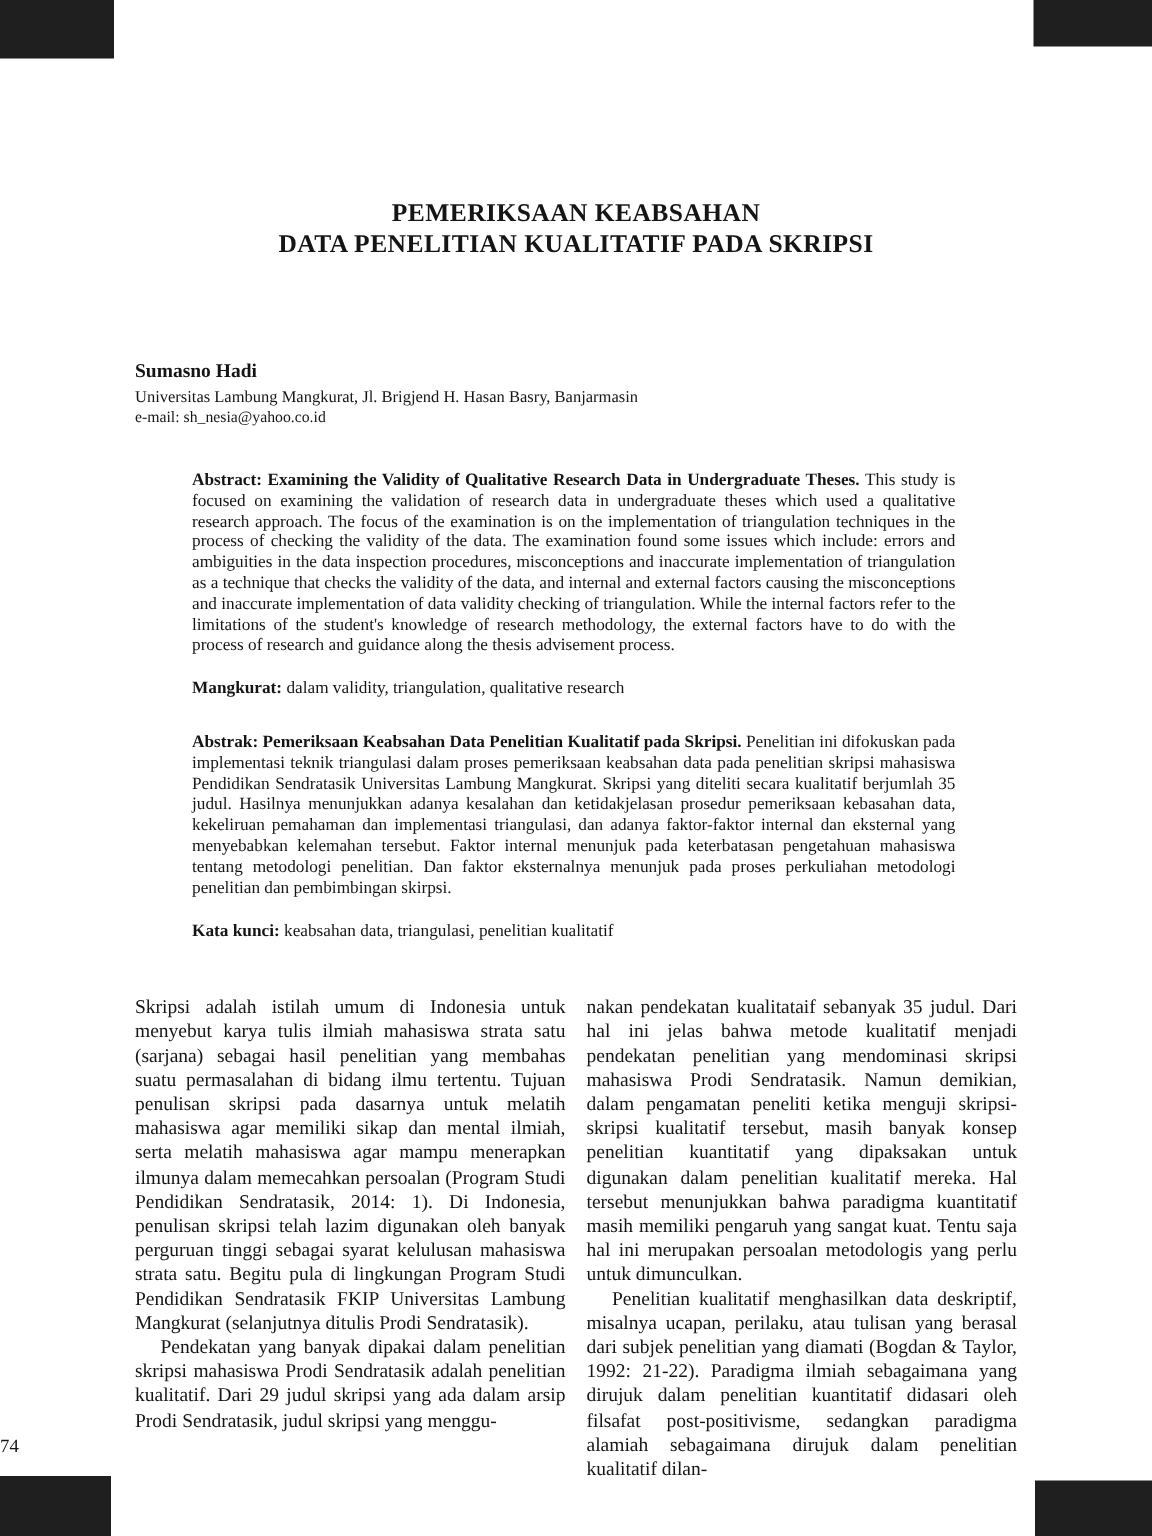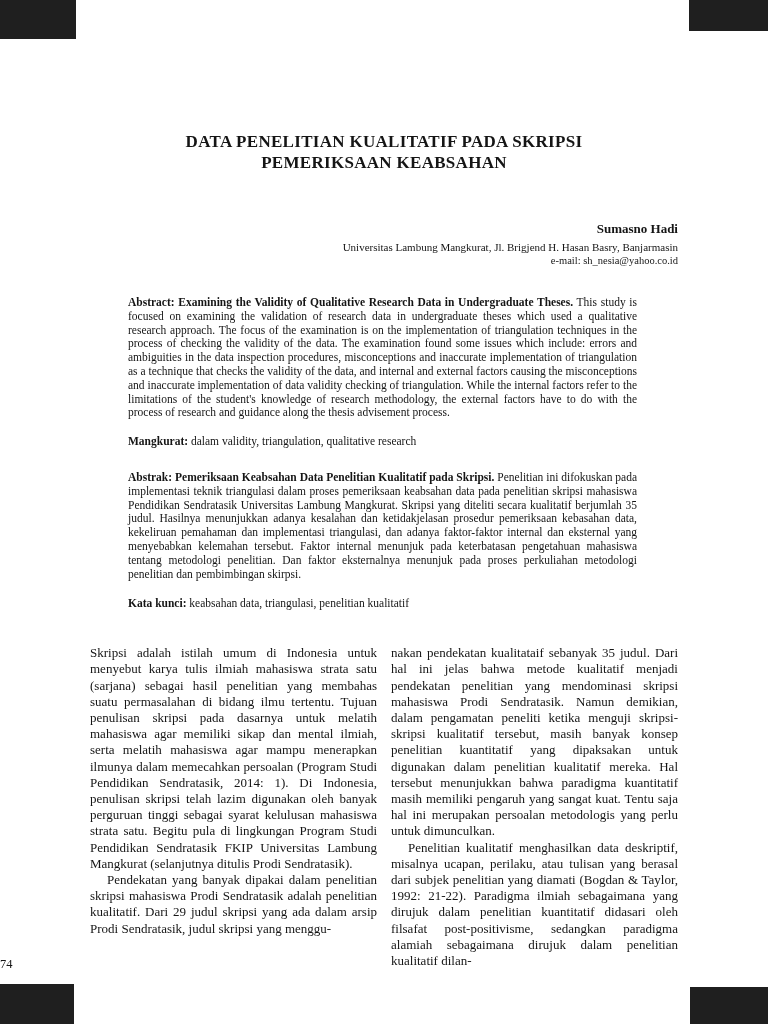--- a/index.html
+++ b/index.html
@@ -80,8 +80,8 @@
   <div class="content">
 
     <h1 class="title">
+      <span class="title-line">PEMERIKSAAN KEABSAHAN</span>
       <span class="title-line">DATA PENELITIAN KUALITATIF PADA SKRIPSI</span>
-      <span class="title-line">PEMERIKSAAN KEABSAHAN</span>
     </h1>
 
     <div class="author-block">

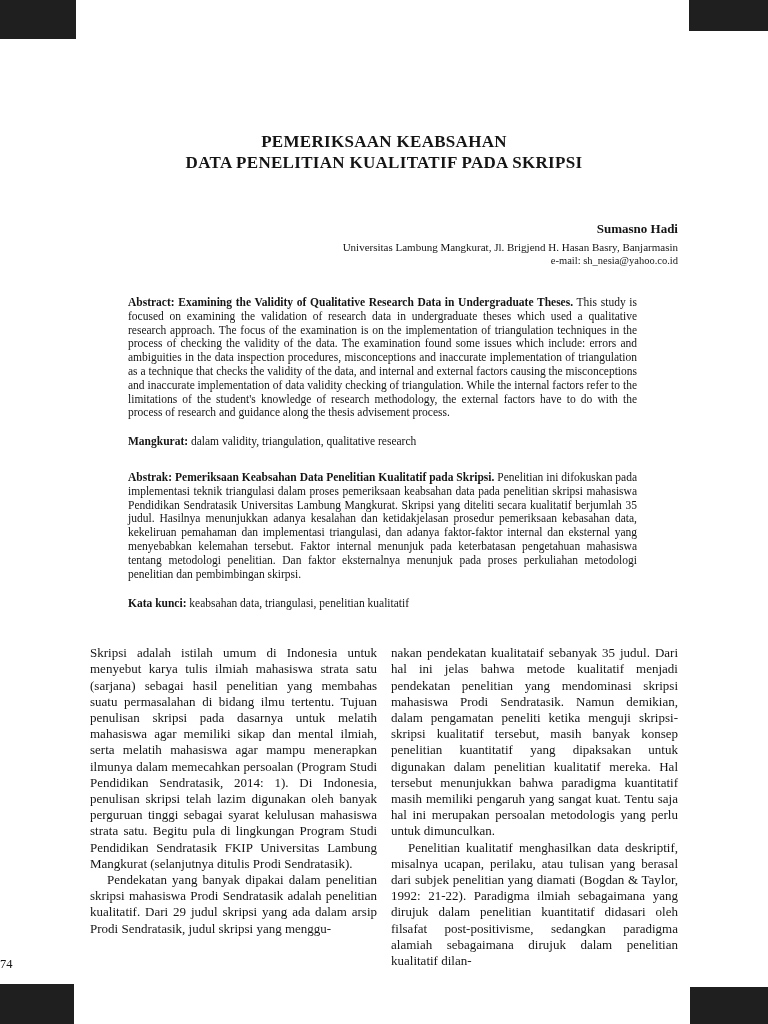--- a/index.html
+++ b/index.html
@@ -32,7 +32,7 @@
   }
   .title-line { display: block; }
 
-  .author-block { margin-top: 48px; text-align: right; }
+  .author-block { margin-top: 66px; text-align: left; }
   .author-name  { font-size: 13px; font-weight: bold; }
   .affiliation  { font-size: 11px;   margin-top: 4px; }
   .email        { font-size: 10.5px; margin-top: 2px; }

